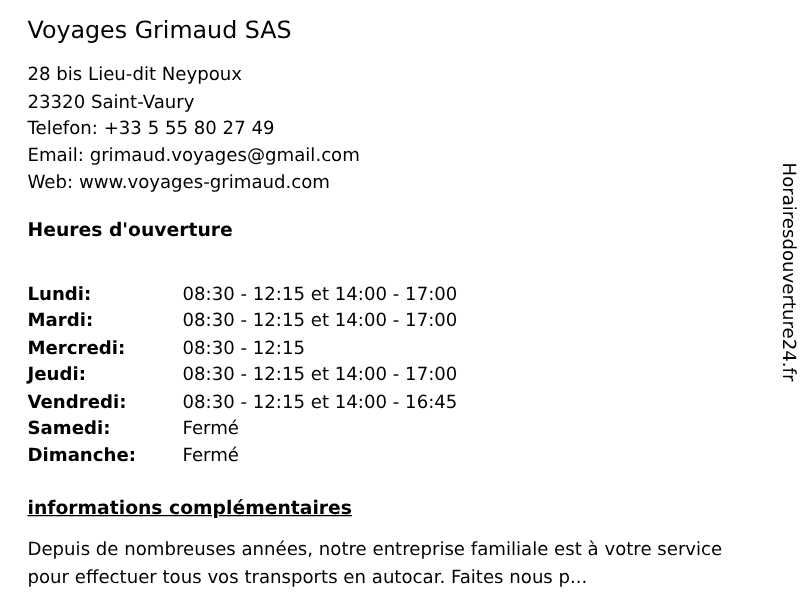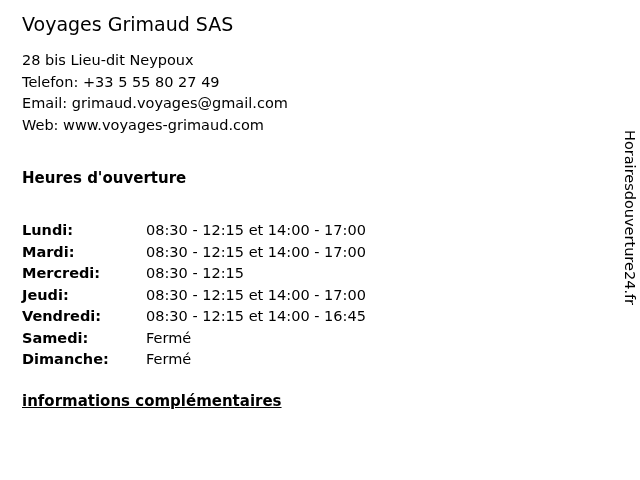--- a/index.html
+++ b/index.html
@@ -38,7 +38,7 @@
   .addr-block {
     font-size: 14.5px;
     line-height: 21.5px;
-    margin-bottom: 32px;
+    margin-bottom: 16px;
   }
   .addr-line {
     white-space: nowrap;

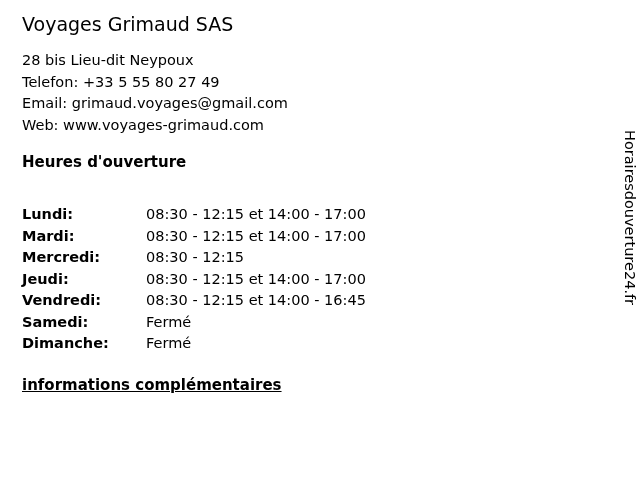--- a/index.html
+++ b/index.html
@@ -104,6 +104,7 @@
 
     <div class="addr-block">
       <div class="addr-line">28 bis Lieu-dit Neypoux</div>
+      <div class="addr-line">23320 Saint-Vaury</div>
       <div class="addr-line">Telefon: +33 5 55 80 27 49</div>
       <div class="addr-line">Email: grimaud.voyages@gmail.com</div>
       <div class="addr-line">Web: www.voyages-grimaud.com</div>

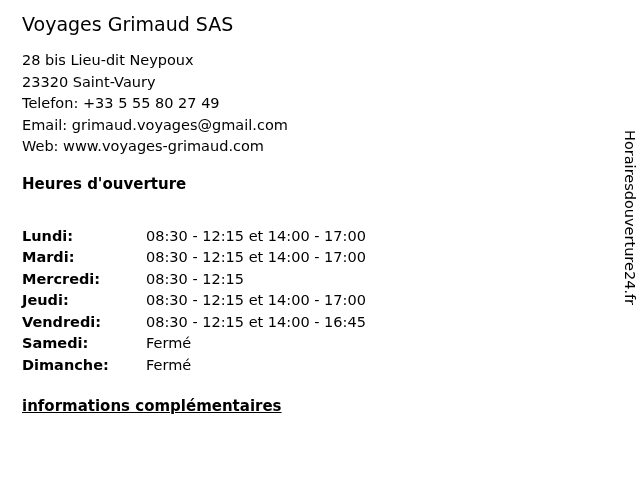--- a/index.html
+++ b/index.html
@@ -147,6 +147,7 @@
 
     <h2 class="info-title">informations complémentaires</h2>
 
+    <div class="info-text">Depuis de nombreuses années, notre entreprise familiale est à votre service pour effectuer tous vos transports en autocar. Faites nous p...</div>
 
   </div>
 

